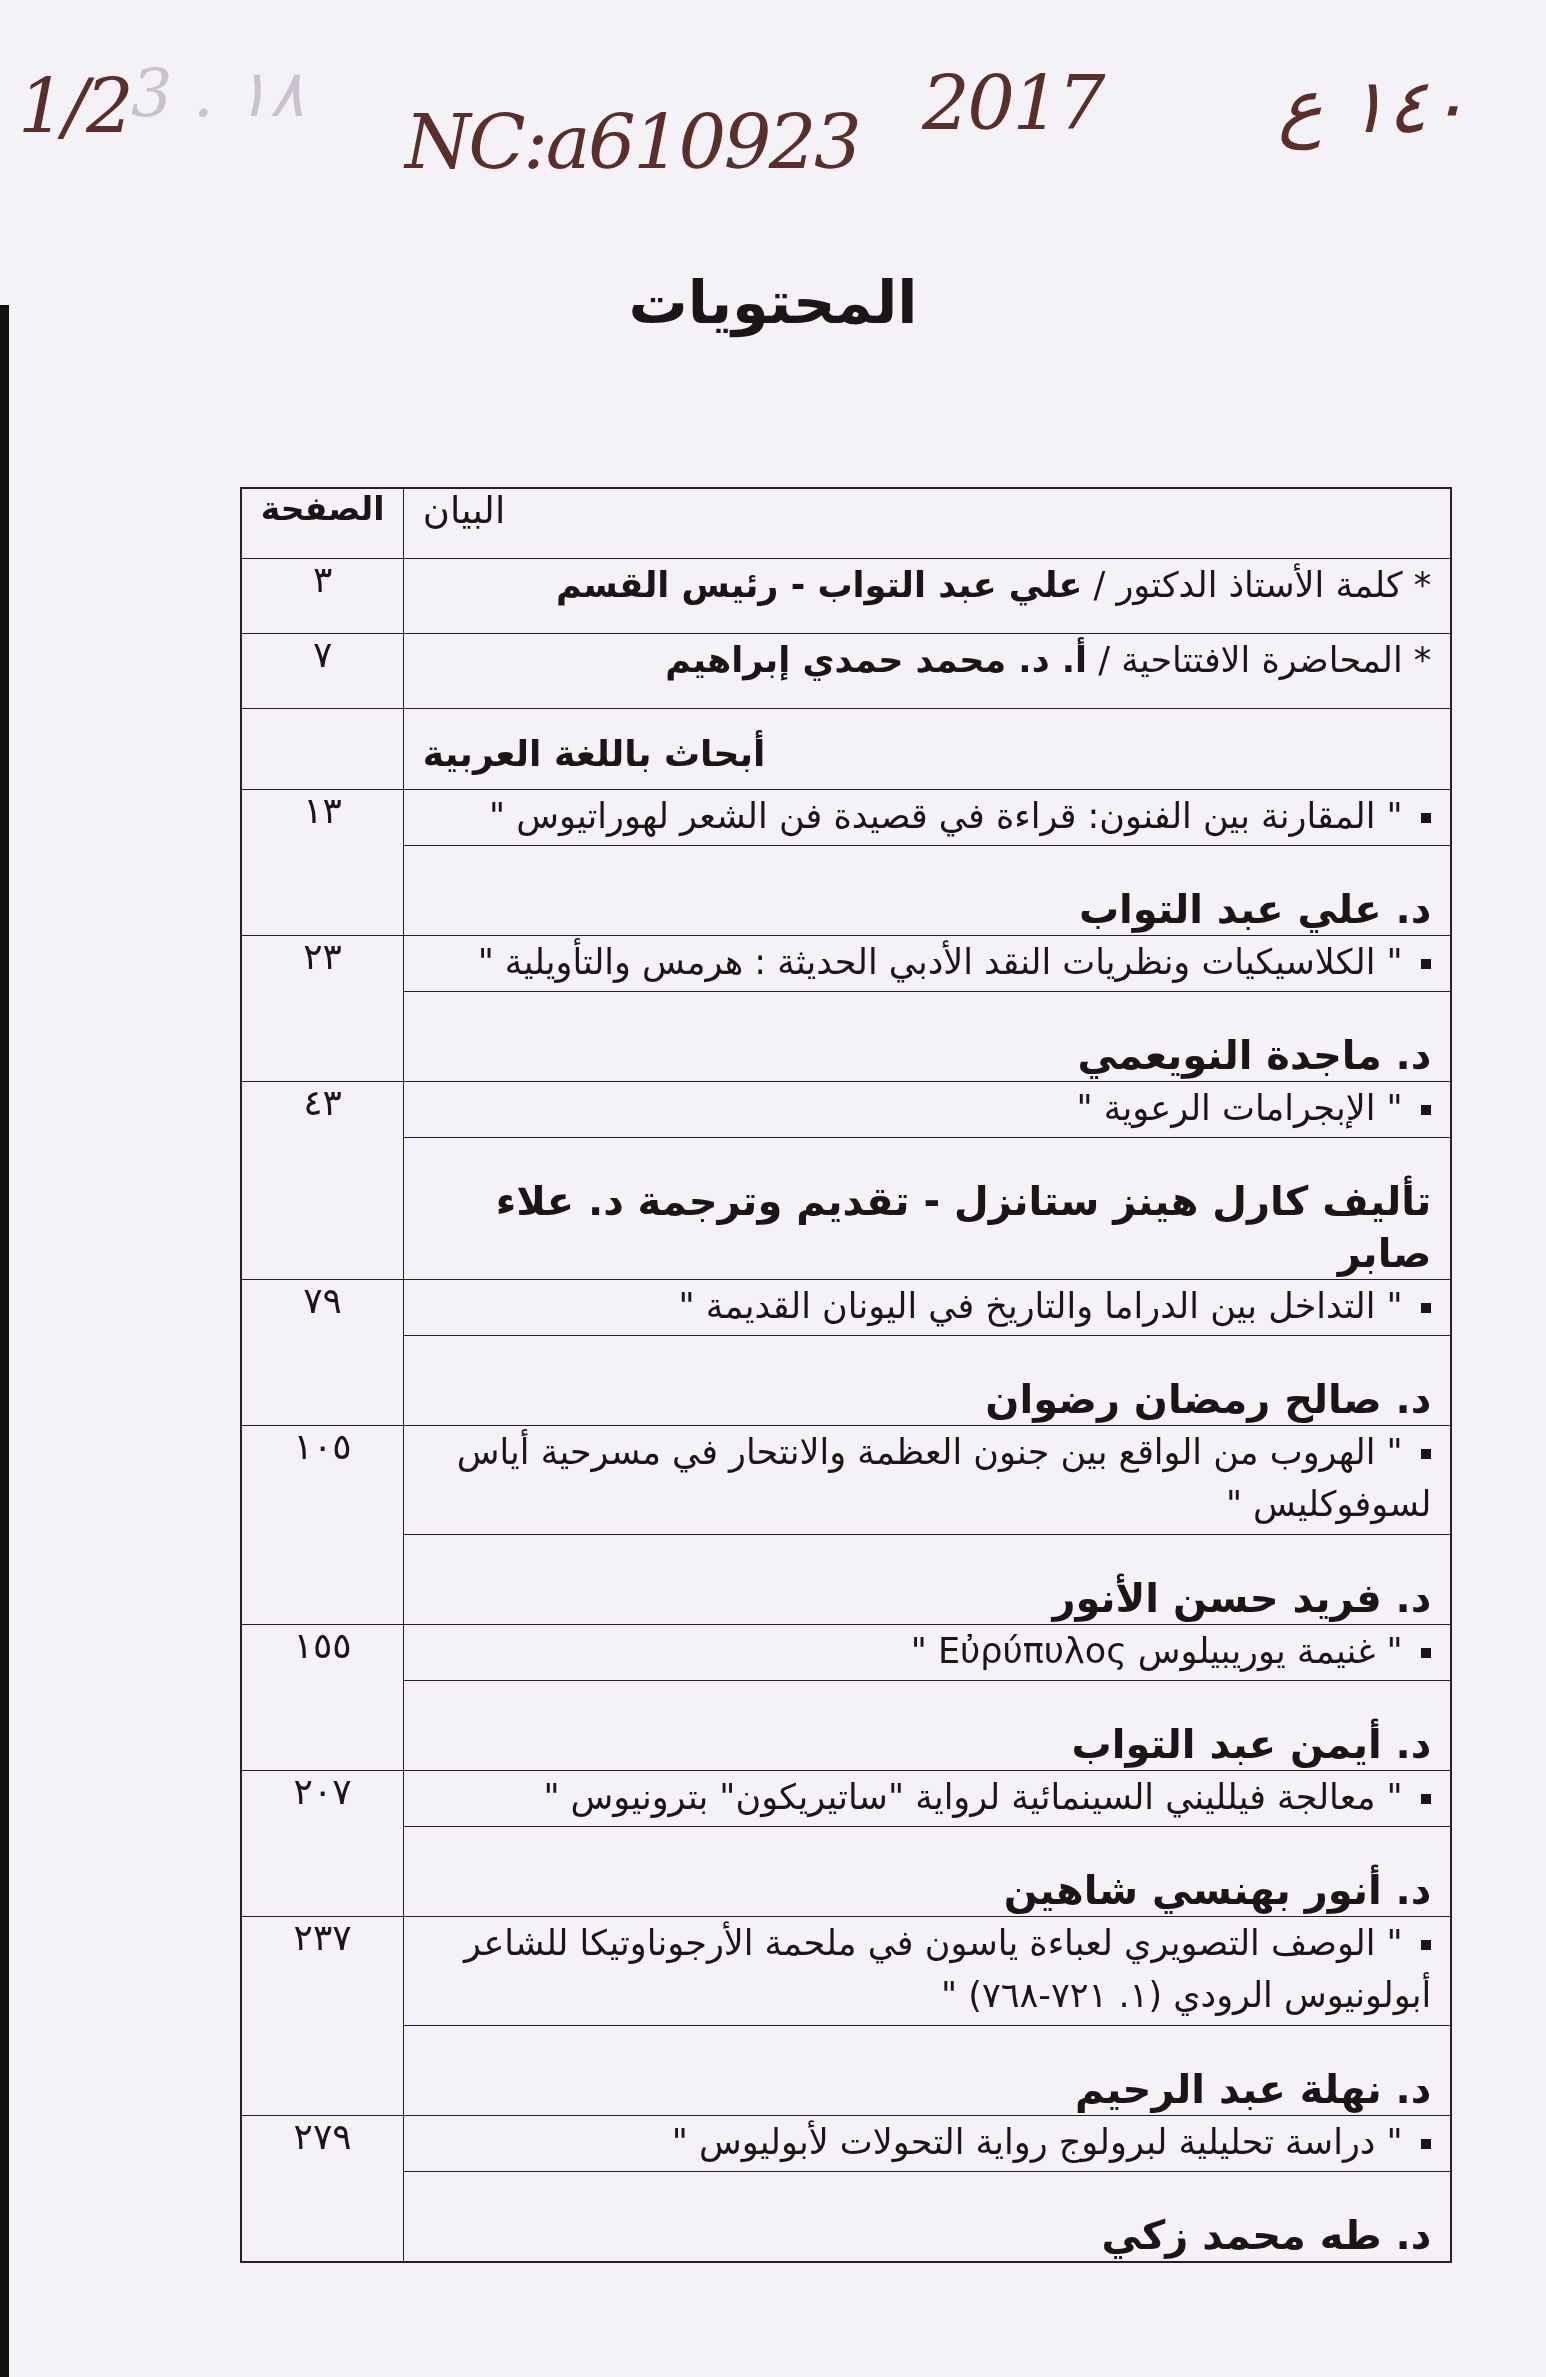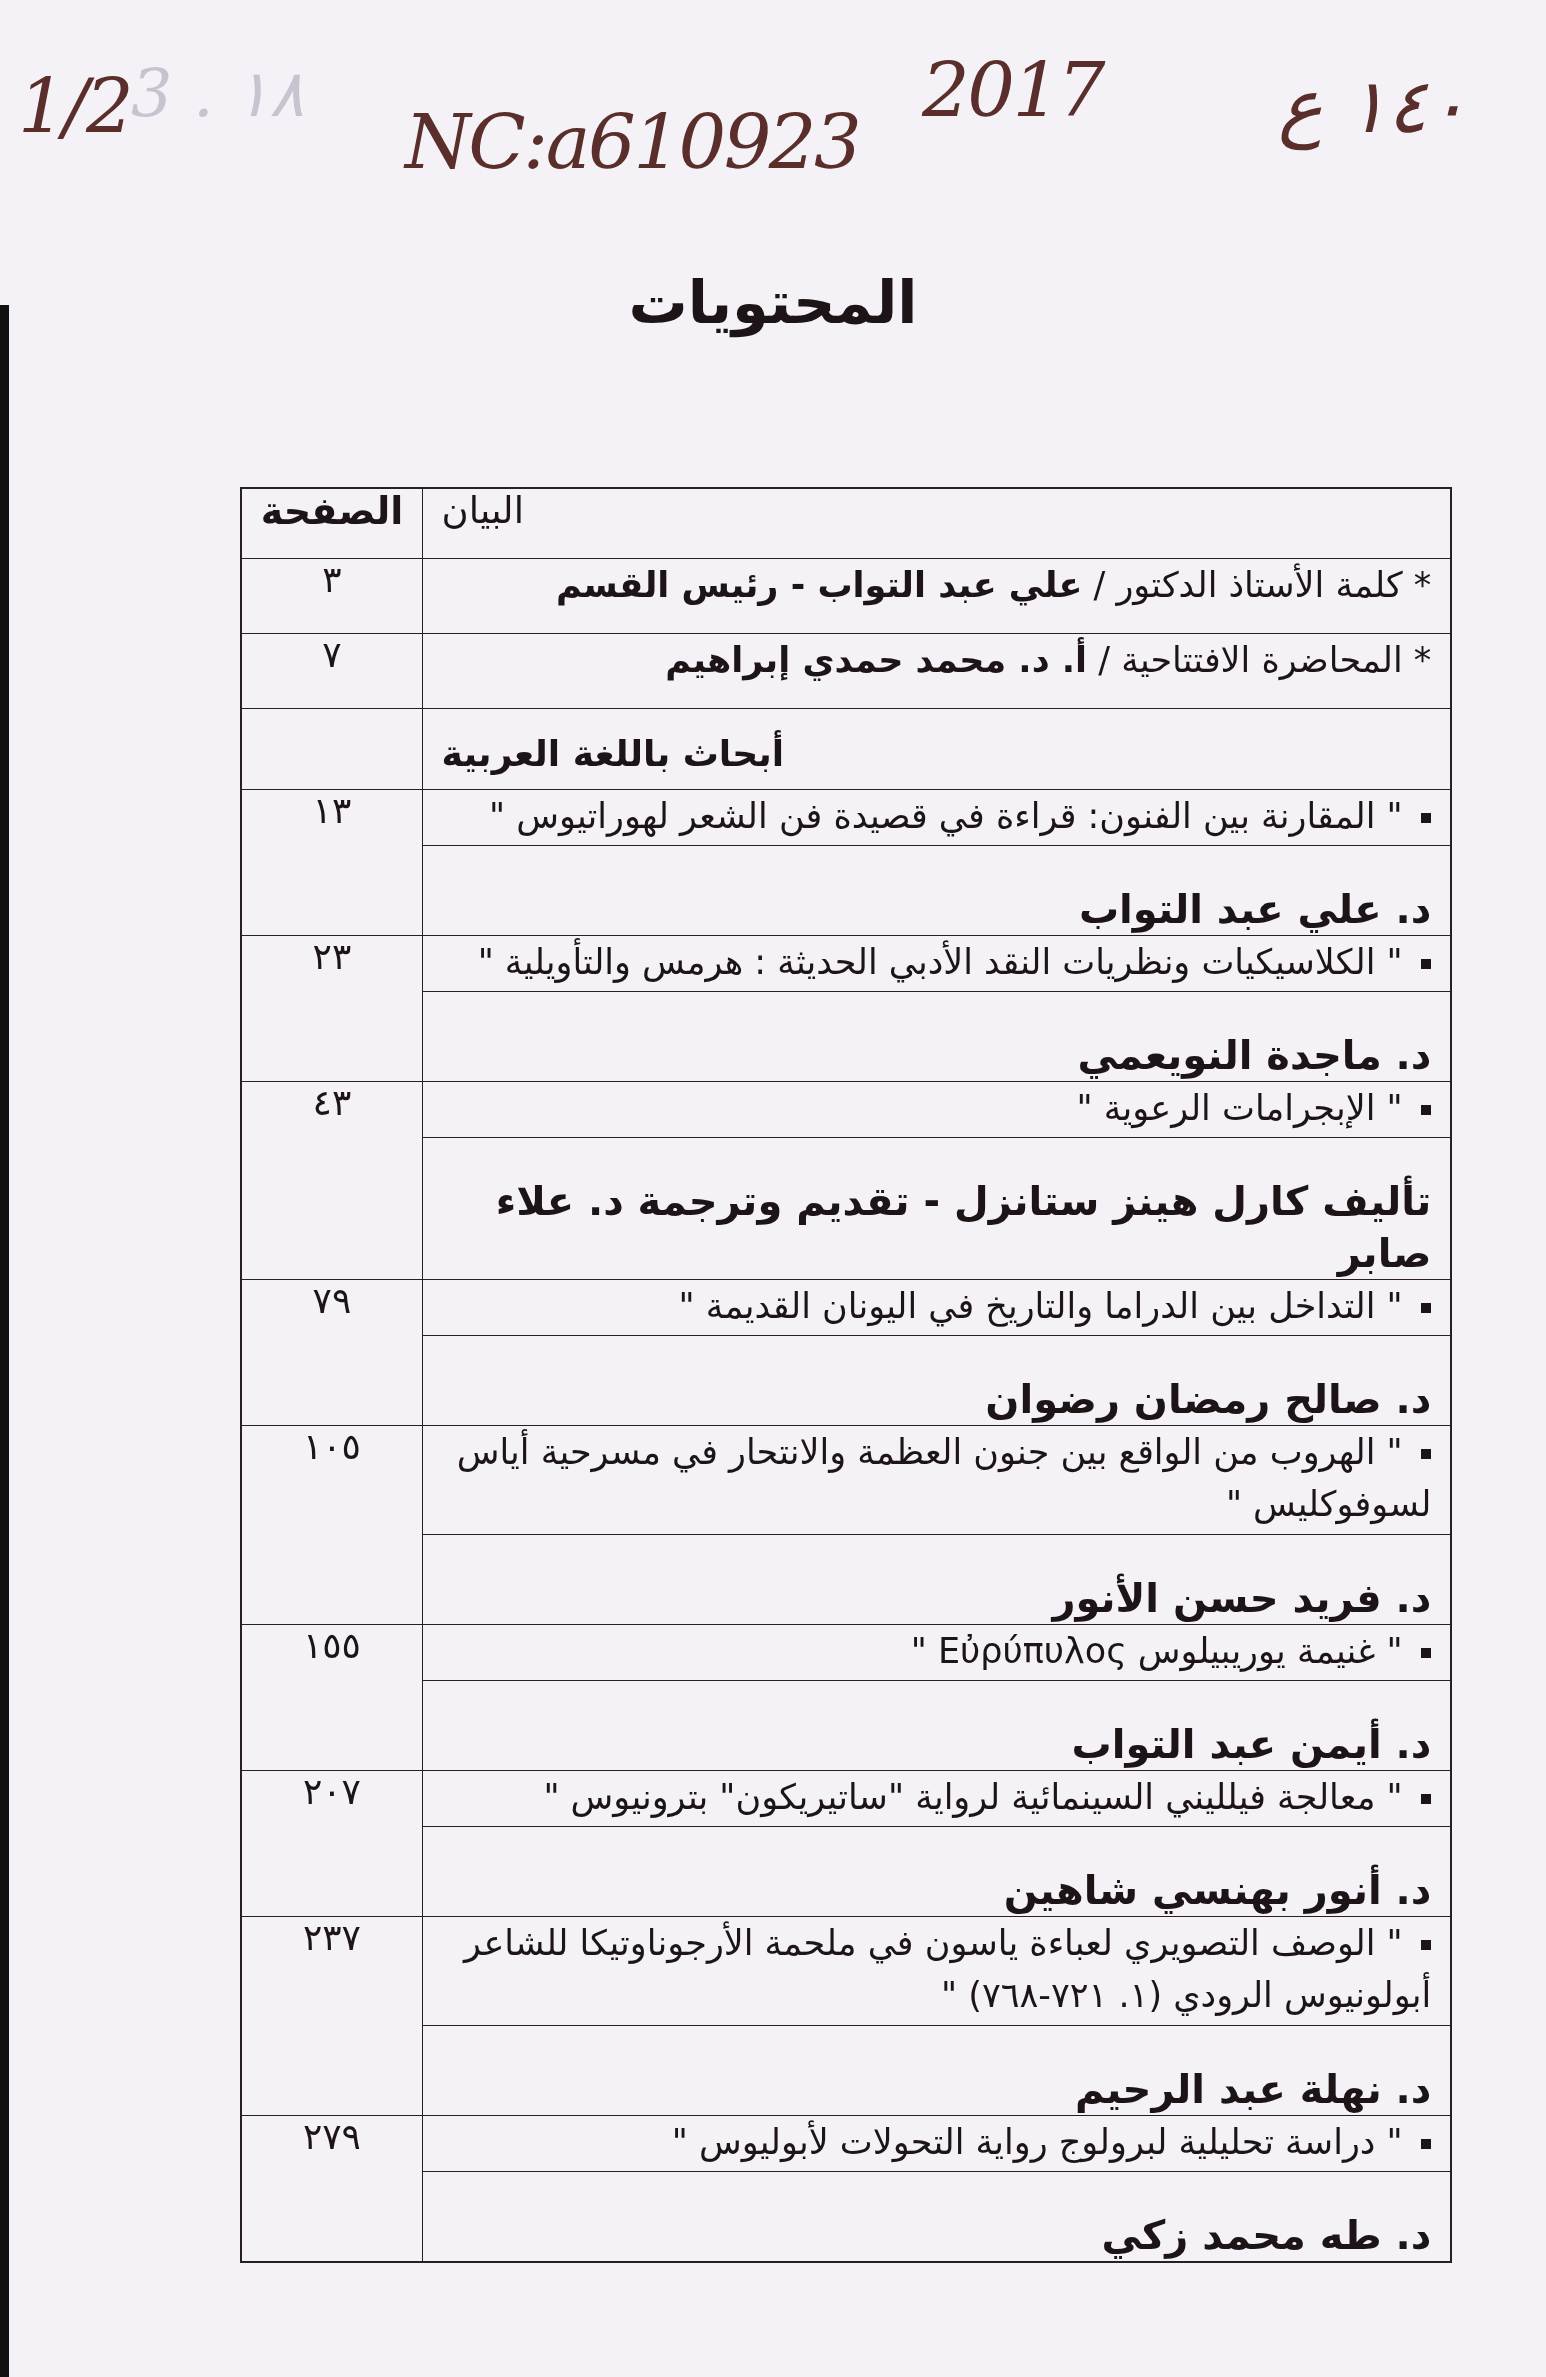--- a/index.html
+++ b/index.html
@@ -50,7 +50,7 @@
   <span class="hw" style="left:18px;top:37px;">1/2</span>
   <span class="hw faint" style="left:131px;top:31px;">3 . ١٨</span>
   <span class="hw" style="left:405px;top:25px;margin-top:48px;">NC:a610923</span>
-  <span class="hw" style="left:922px;top:21px;">2017</span>
+  <span class="hw" style="left:922px;top:34px;">2017</span>
   <span class="hw" style="left:1278px;top:37px;">١٤٠ ع</span>
 </div>
 

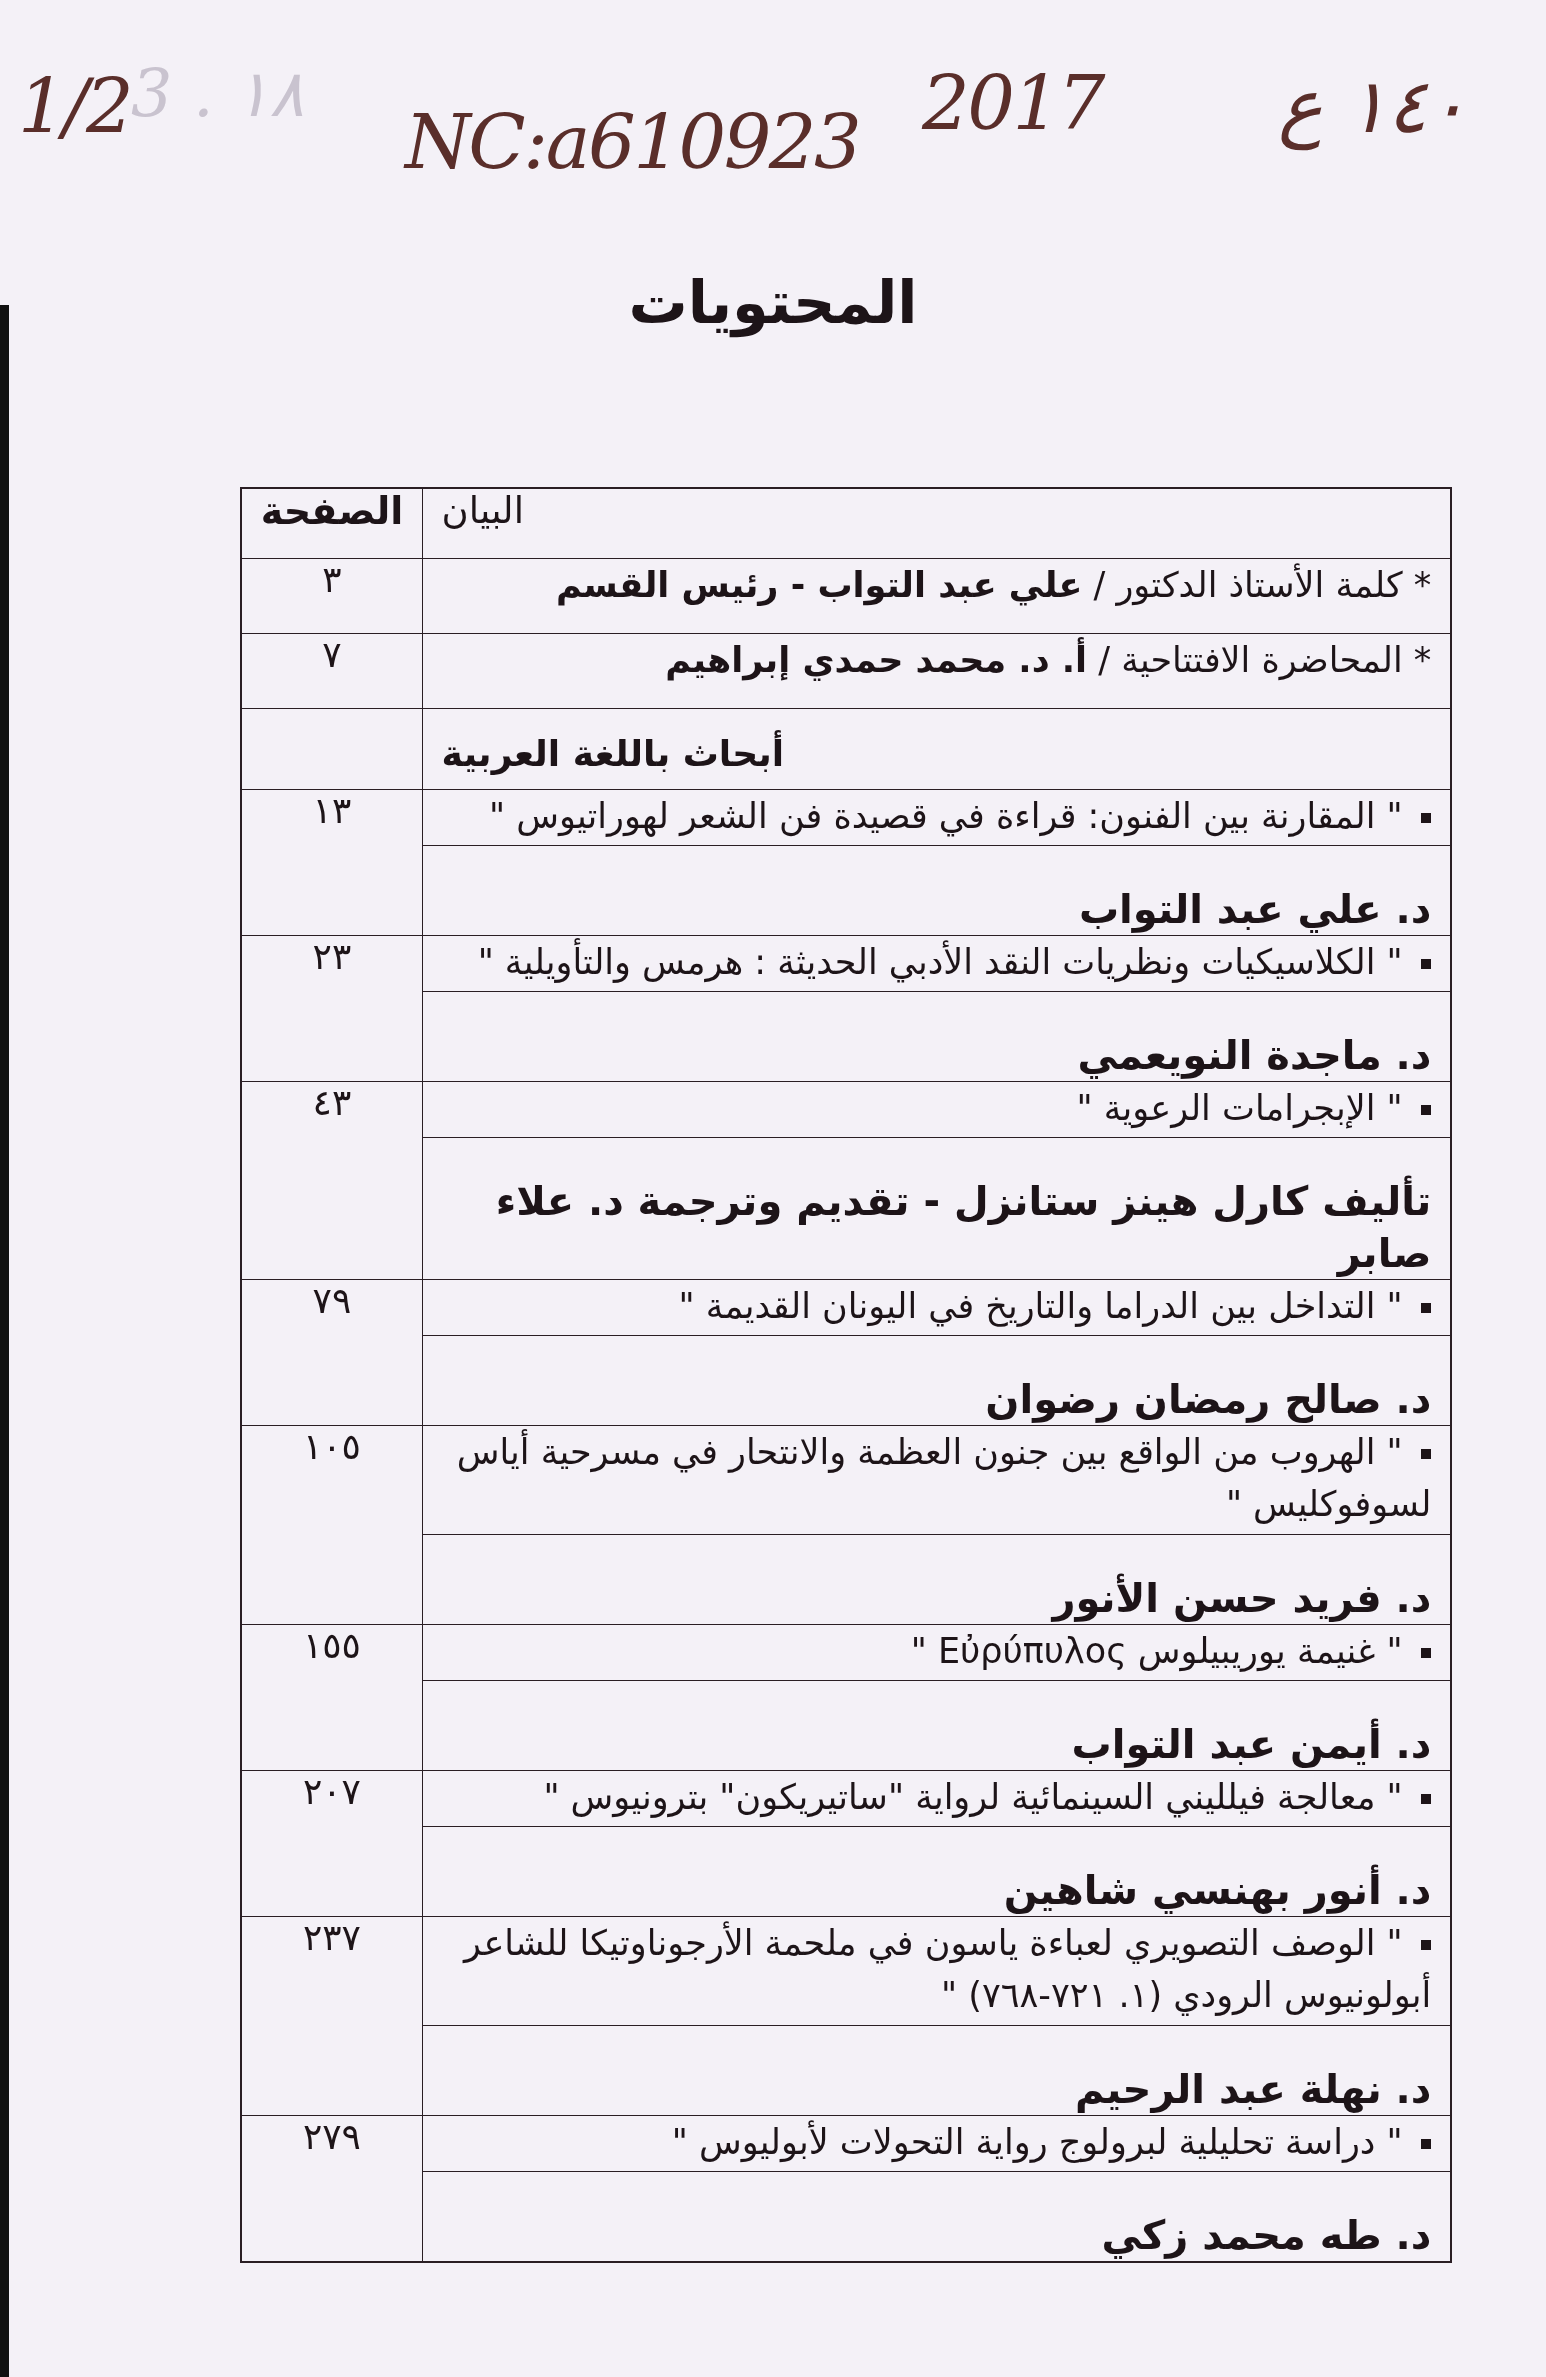--- a/index.html
+++ b/index.html
@@ -29,7 +29,7 @@
     border: 1.9px solid #2a1e24; padding: 0 18.7px; vertical-align: top;
   }
   th.head-desc { font-size: 37px; font-weight: normal; height: 69px; text-align: left; letter-spacing: 6.2px; }
-  th.head-page { font-size: 38px; font-weight: bold; width: 112px; vertical-align: top; padding-top: 12.5px; }
+  th.head-page { font-size: 33px; font-weight: bold; width: 112px; vertical-align: top; padding-top: 12.5px; }
   td.page { text-align: center; font-size: 36px; padding-top: 12.5px; width: 112px; }
   td.desc { font-size: 35px; line-height: 52px; text-align: right; }
   td.desc.section { text-align: left; font-weight: bold; font-size: 36px; padding-top: 18.7px; border-radius: 26px; }

